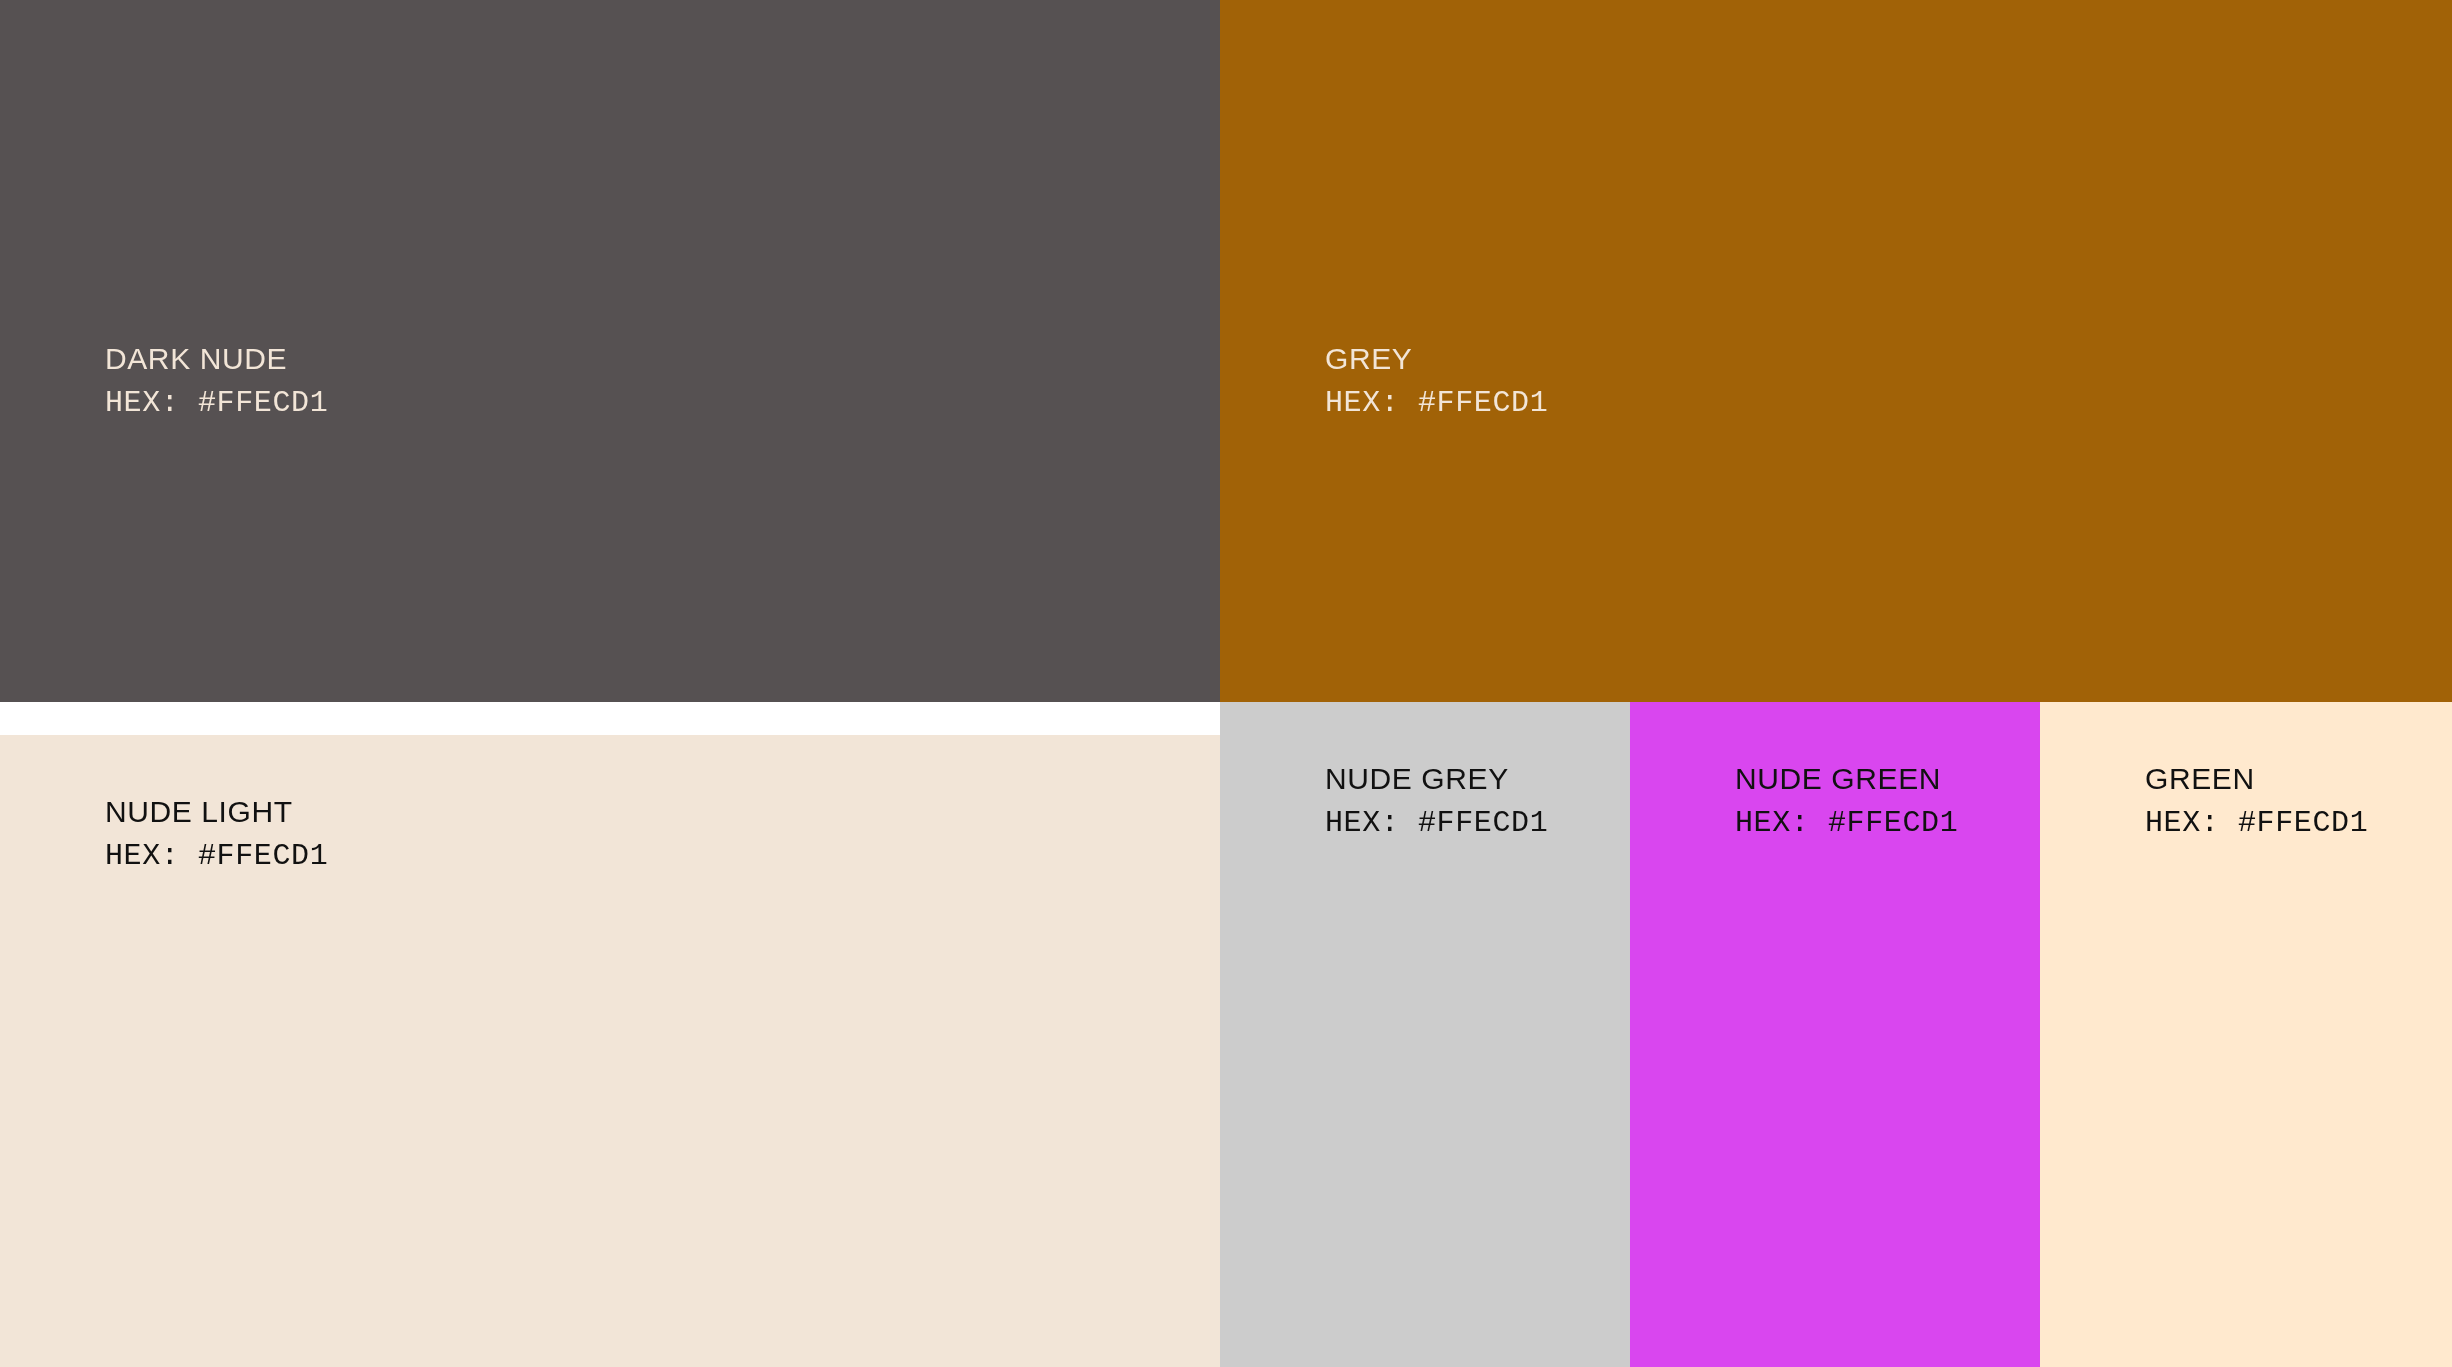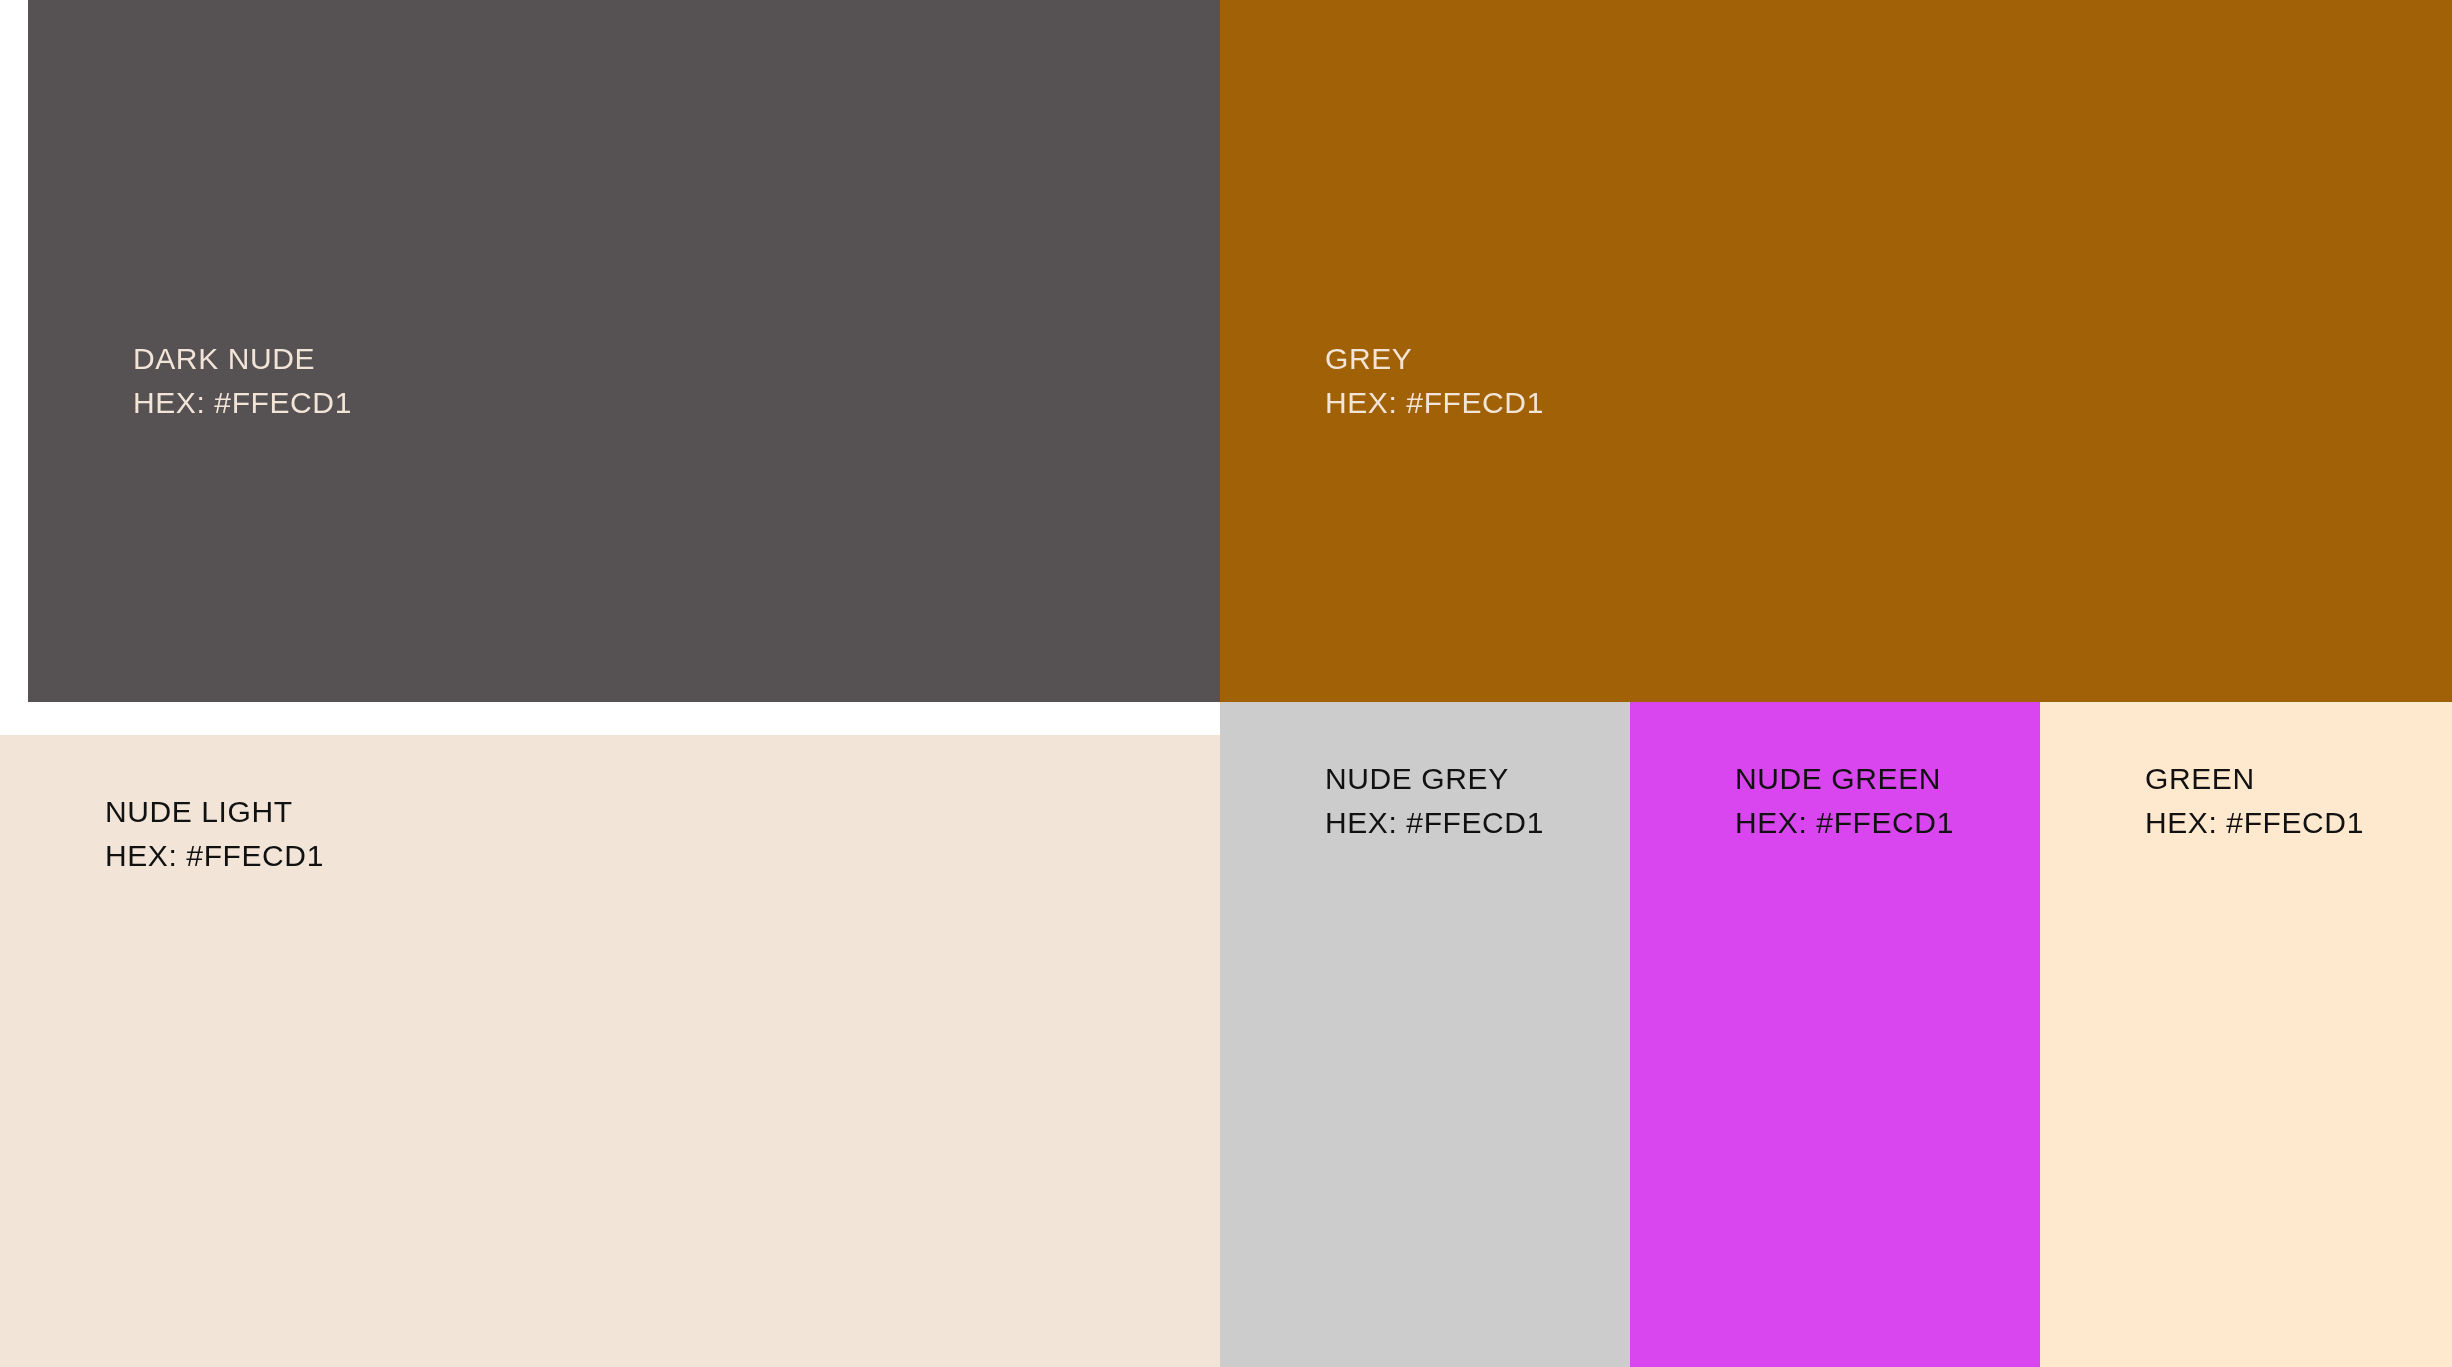--- a/index.html
+++ b/index.html
@@ -59,7 +59,6 @@
     top: 0;
     width: 1220px;
     height: 702px;
-    margin-left: 28px;
   }
   .sw-grey {
     left: 1220px;

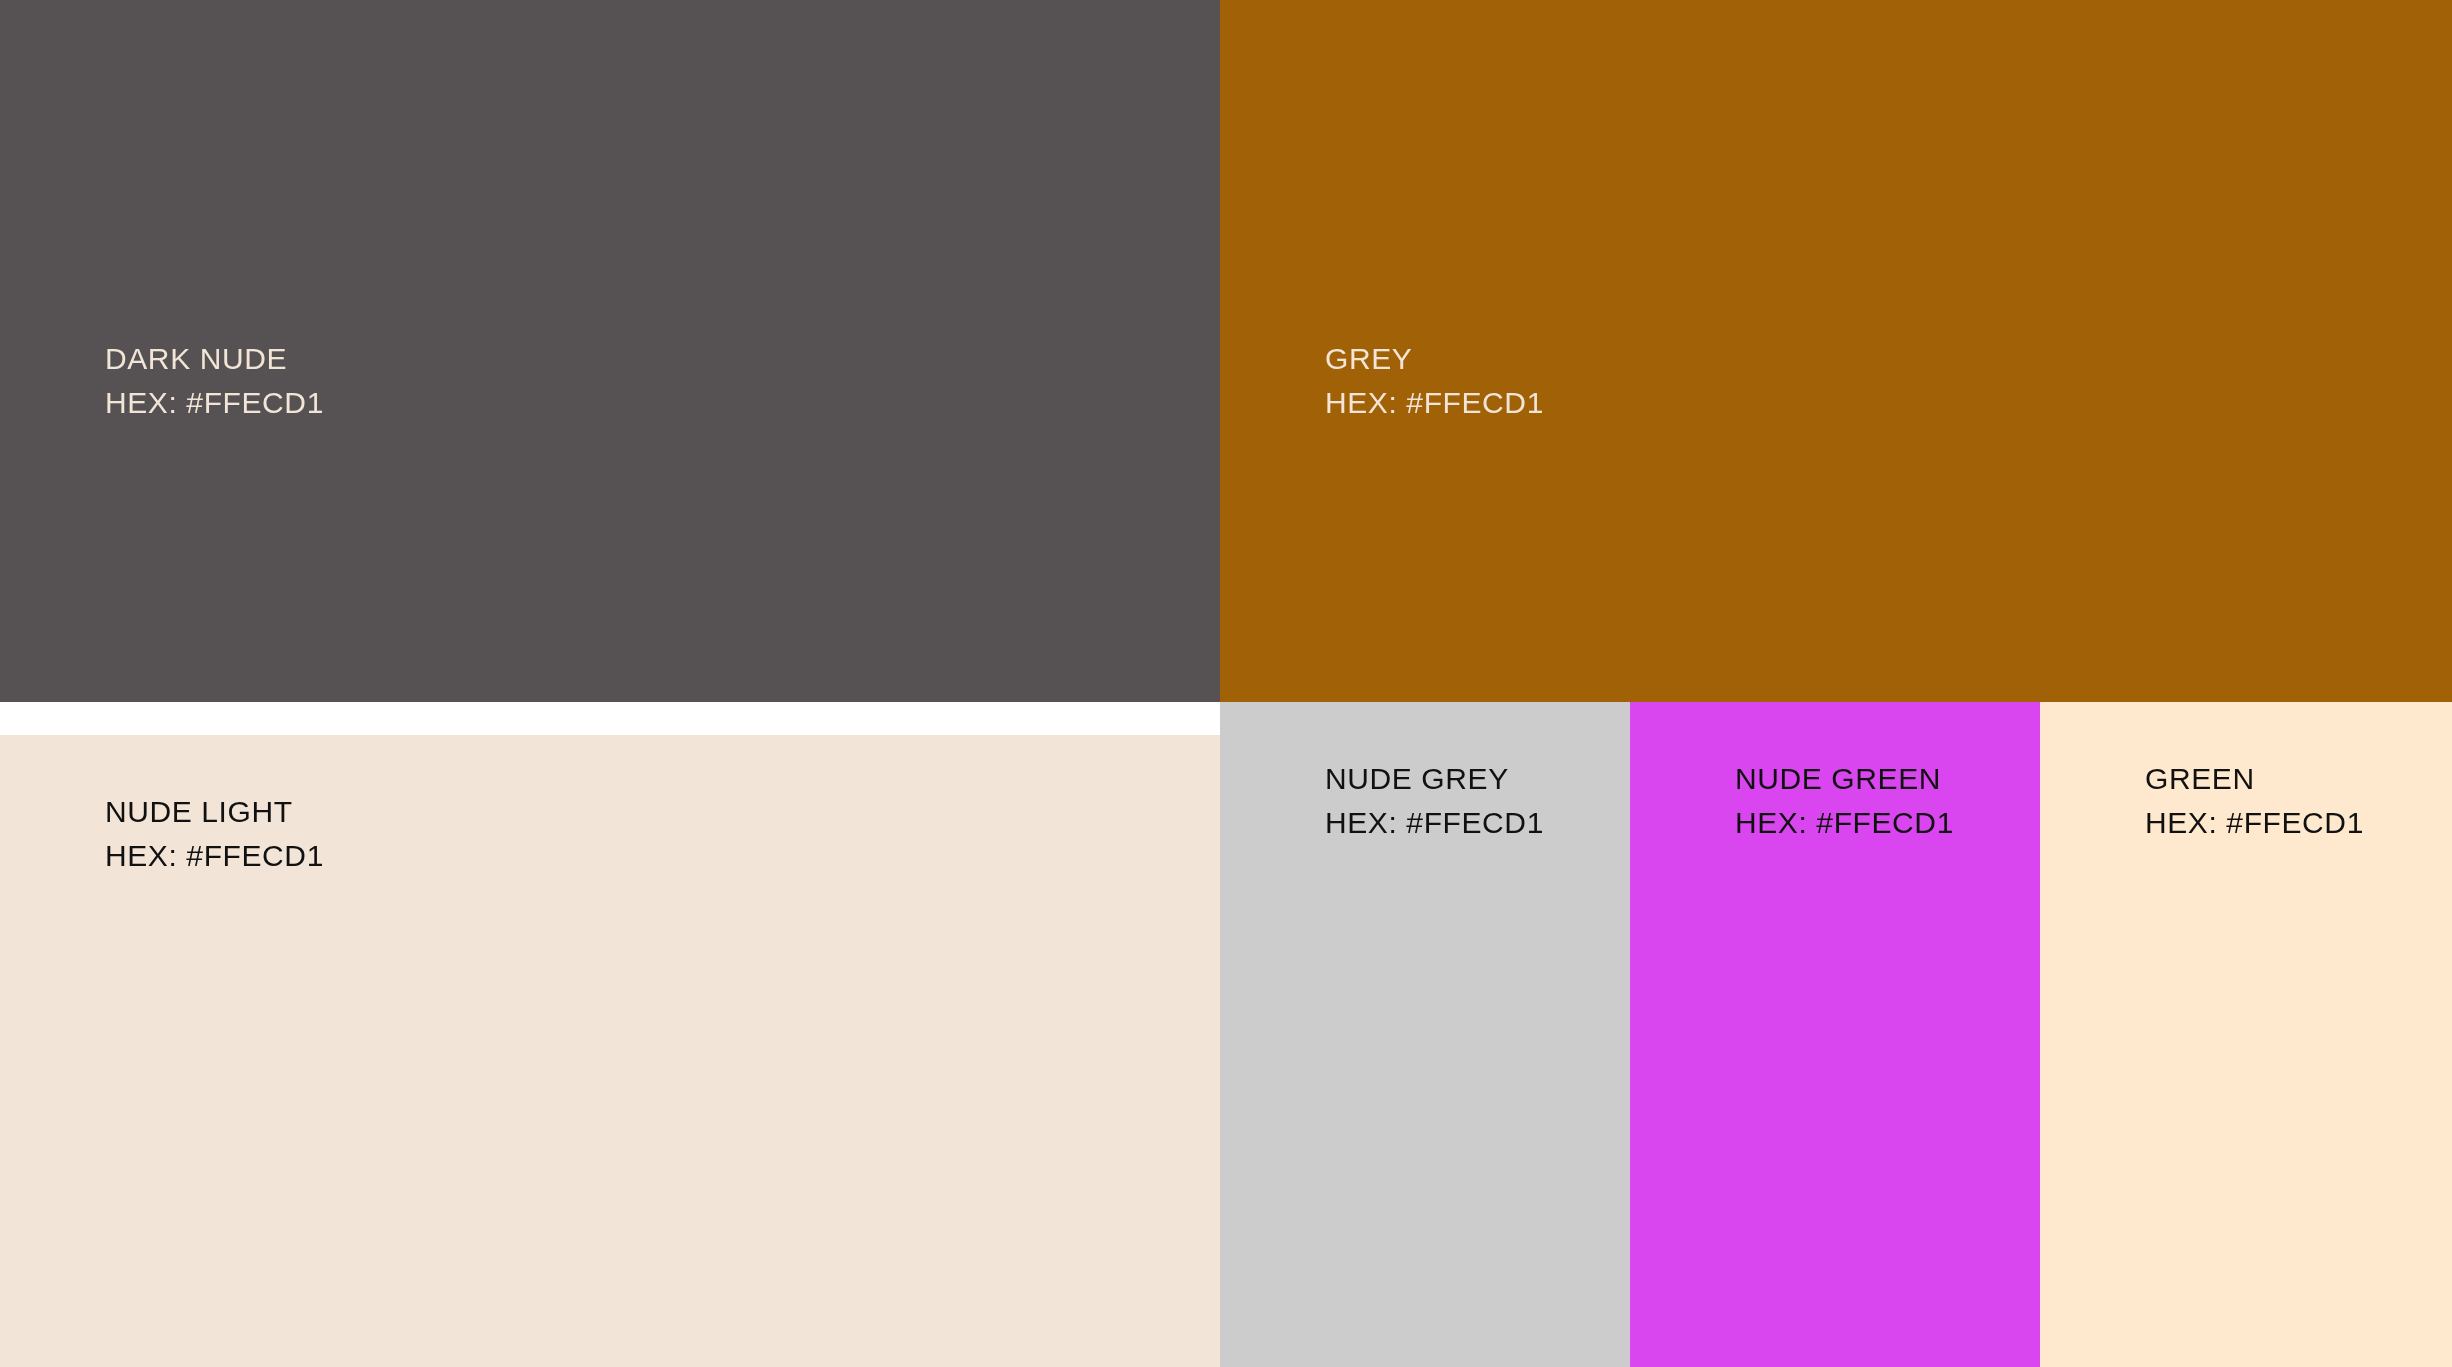--- a/index.html
+++ b/index.html
@@ -47,6 +47,7 @@
     font-size: 30px;
     letter-spacing: 0.6px;
     font-weight: 400;
+    font-family: Liberation Mono, monospace;
   }
 
   

